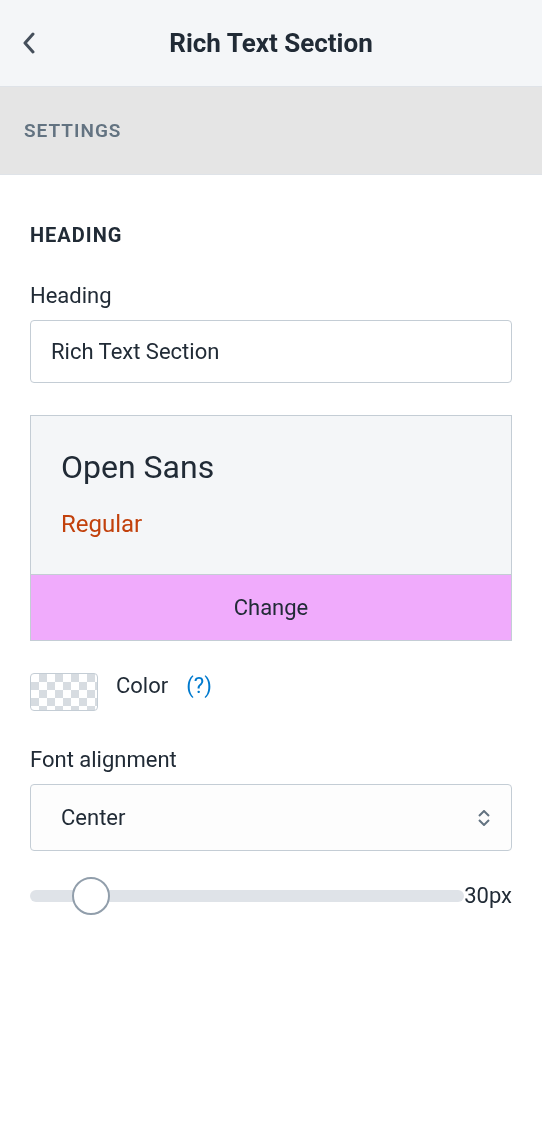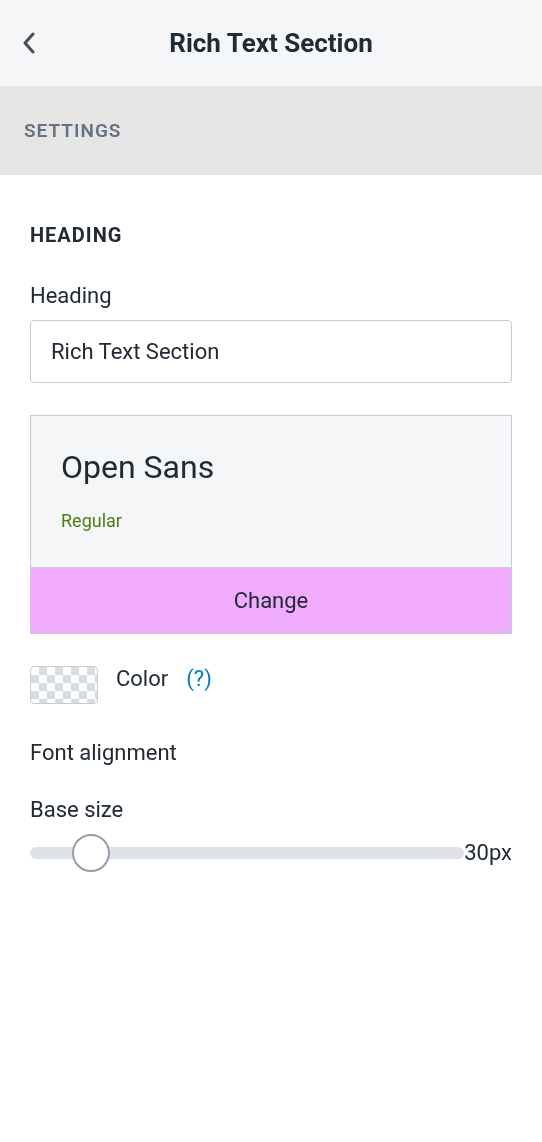--- a/index.html
+++ b/index.html
@@ -94,8 +94,8 @@
       margin-bottom: 24px;
     }
     .font-weight {
-      font-size: 18px;
-      color: #4d7c0f;
+      font-size: 24px;
+      color: #c2410c;
     }
     .font-change-btn {
       width: 100%;

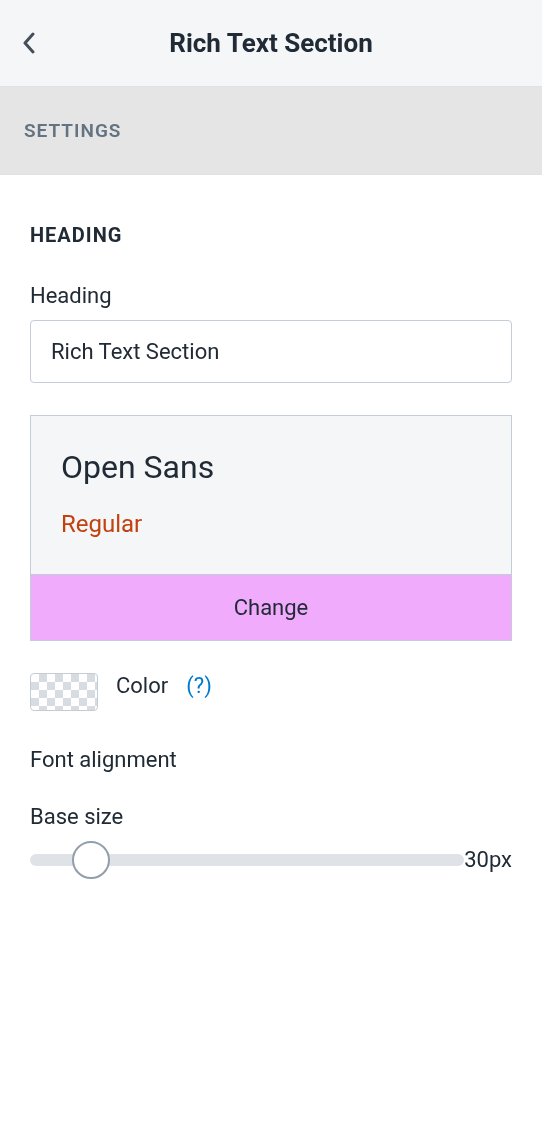--- a/index.html
+++ b/index.html
@@ -243,6 +243,19 @@
 
   <div class="field-group">
     <label class="field-label">Font alignment</label>
+    <div class="select-wrapper">
+      <select class="select-input">
+        <option>Center</option>
+      </select>
+      <div class="select-chevron">
+        <svg width="12" height="7" viewBox="0 0 12 7">
+            <path d="M 1 6 L 6 1 L 11 6" stroke="#637381" stroke-width="2" fill="none"></path>
+          </svg>
+        <svg width="12" height="7" viewBox="0 0 12 7">
+            <path d="M 1 1 L 6 6 L 11 1" stroke="#637381" stroke-width="2" fill="none"></path>
+          </svg>
+      </div>
+    </div>
   </div>
 
   <div class="field-group">

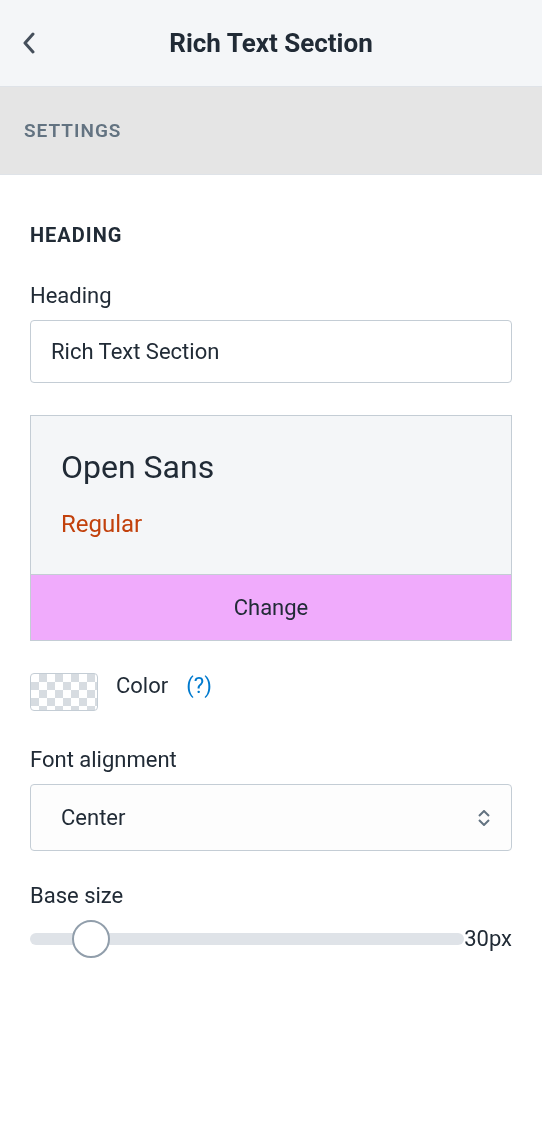--- a/index.html
+++ b/index.html
@@ -259,7 +259,6 @@
   </div>
 
   <div class="field-group">
-    <label class="field-label">Base size</label>
     <div class="slider-row">
       <div class="slider">
         <div class="slider-track"></div>

